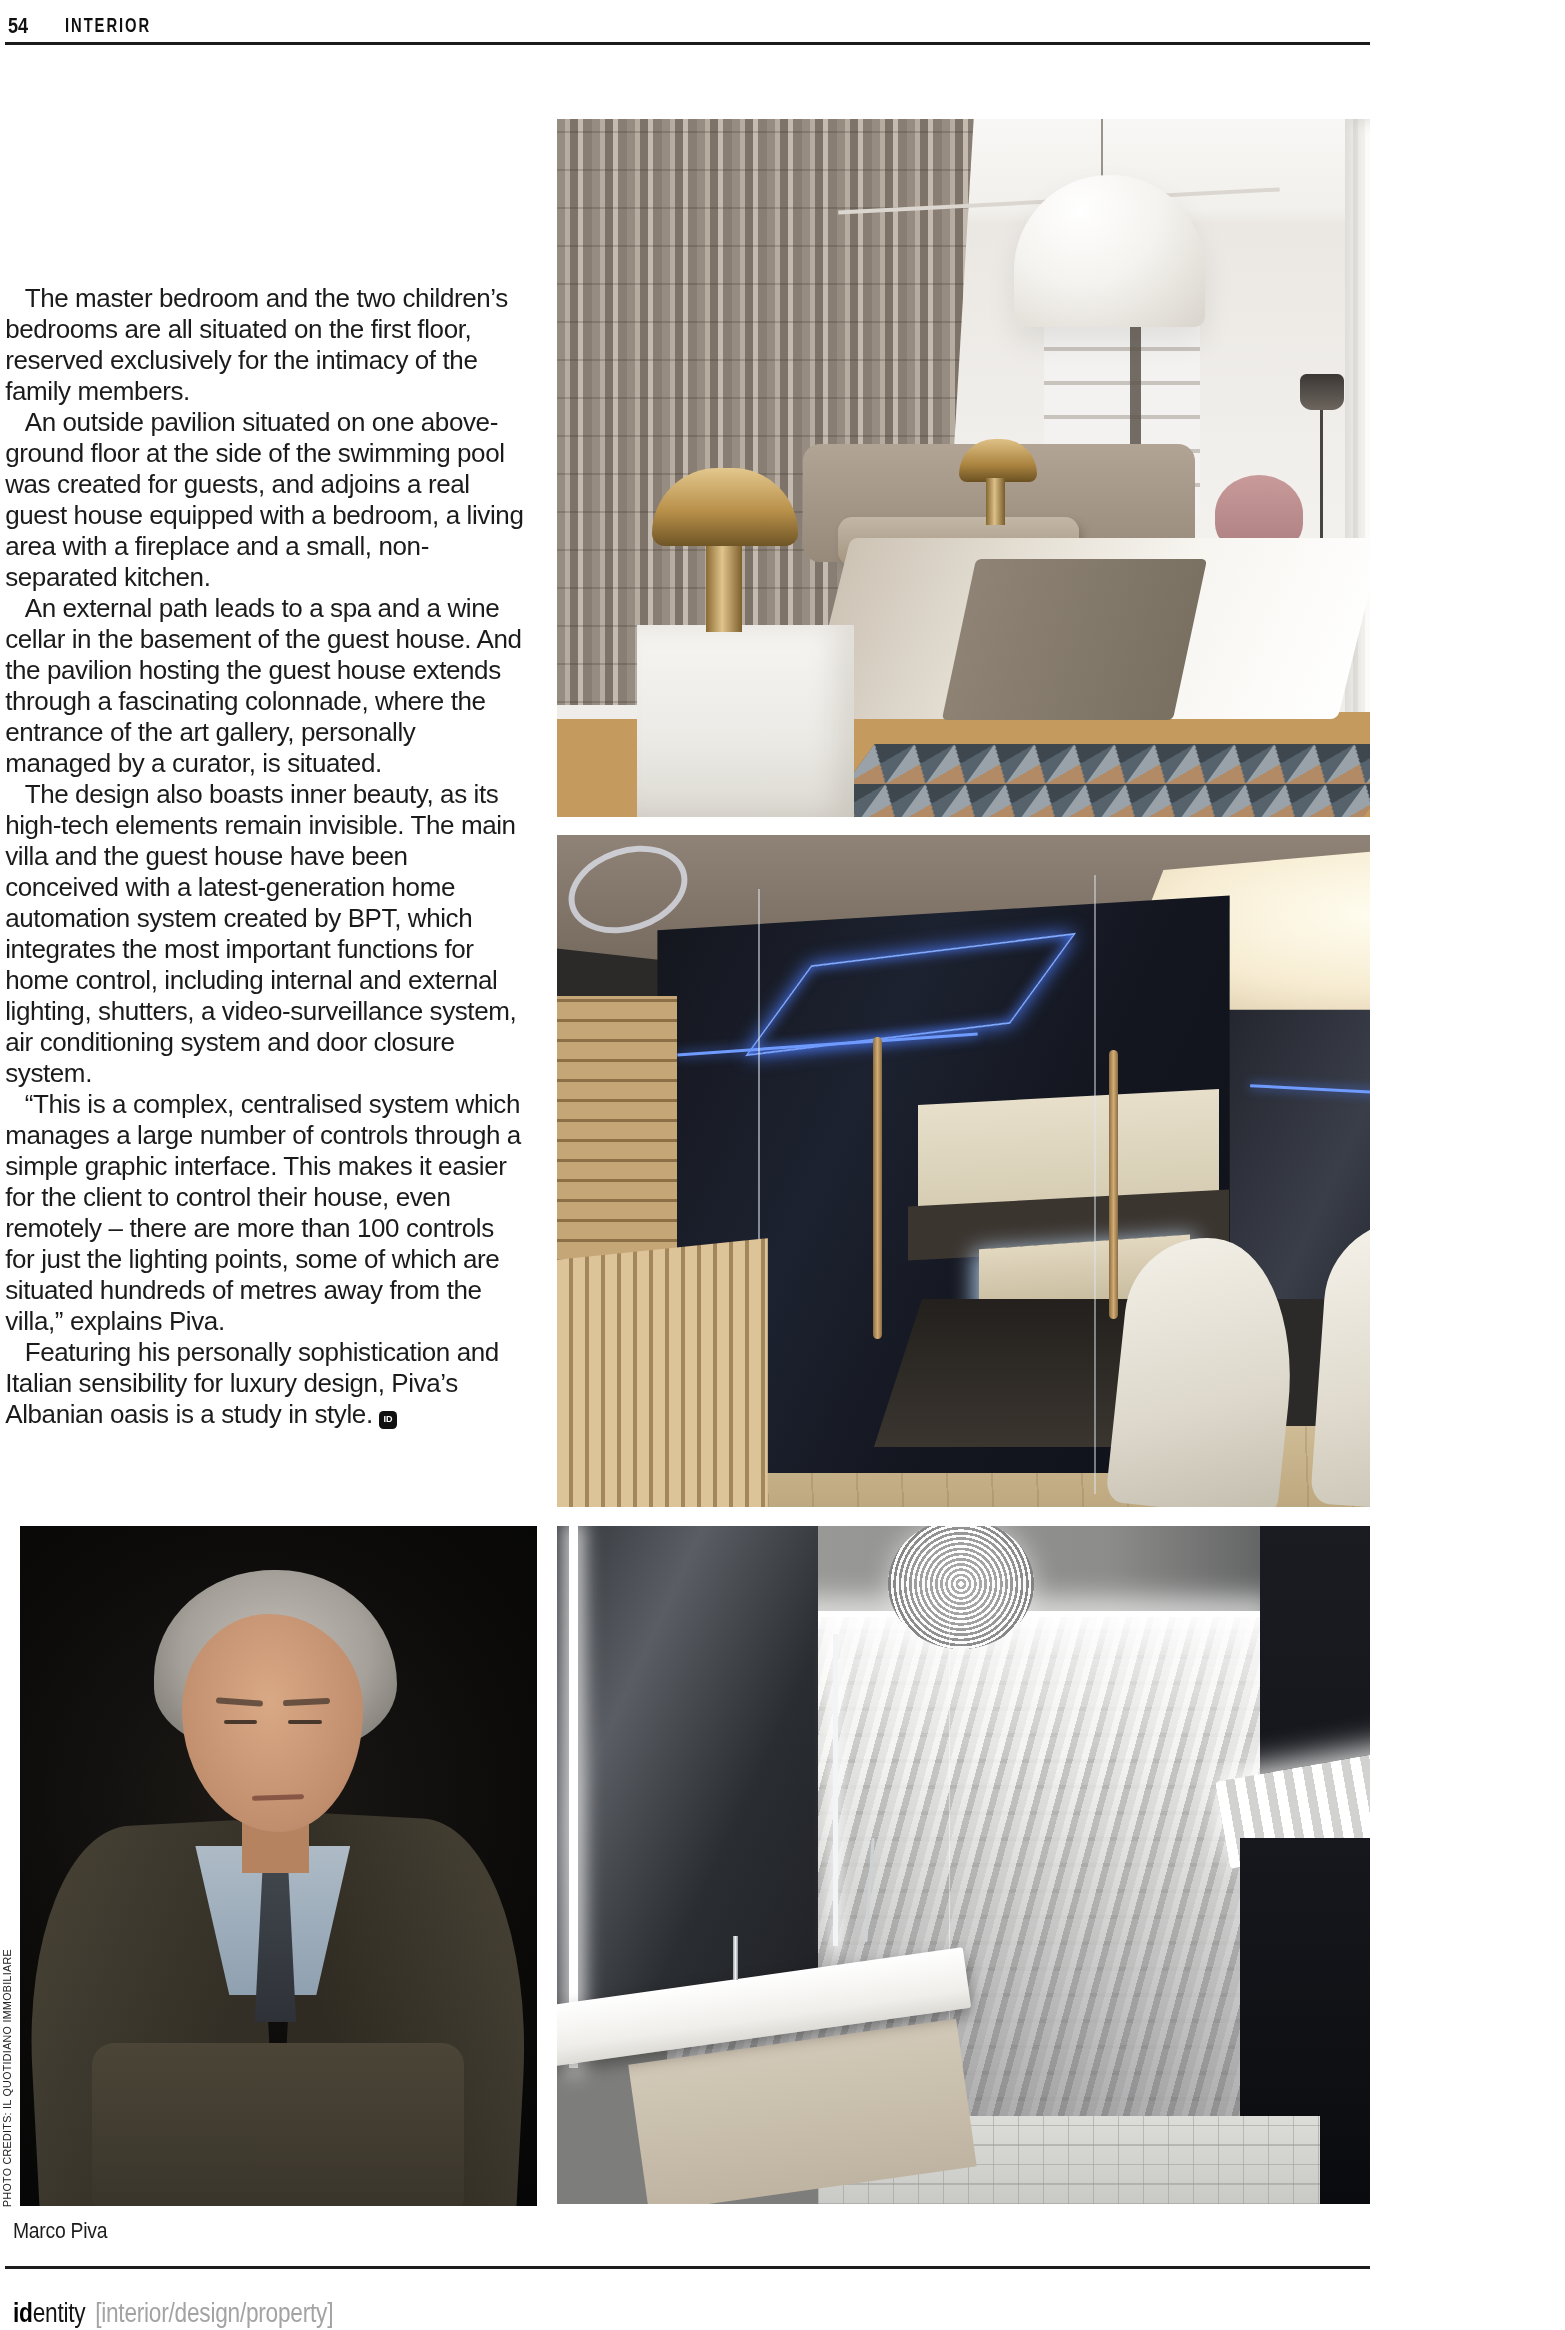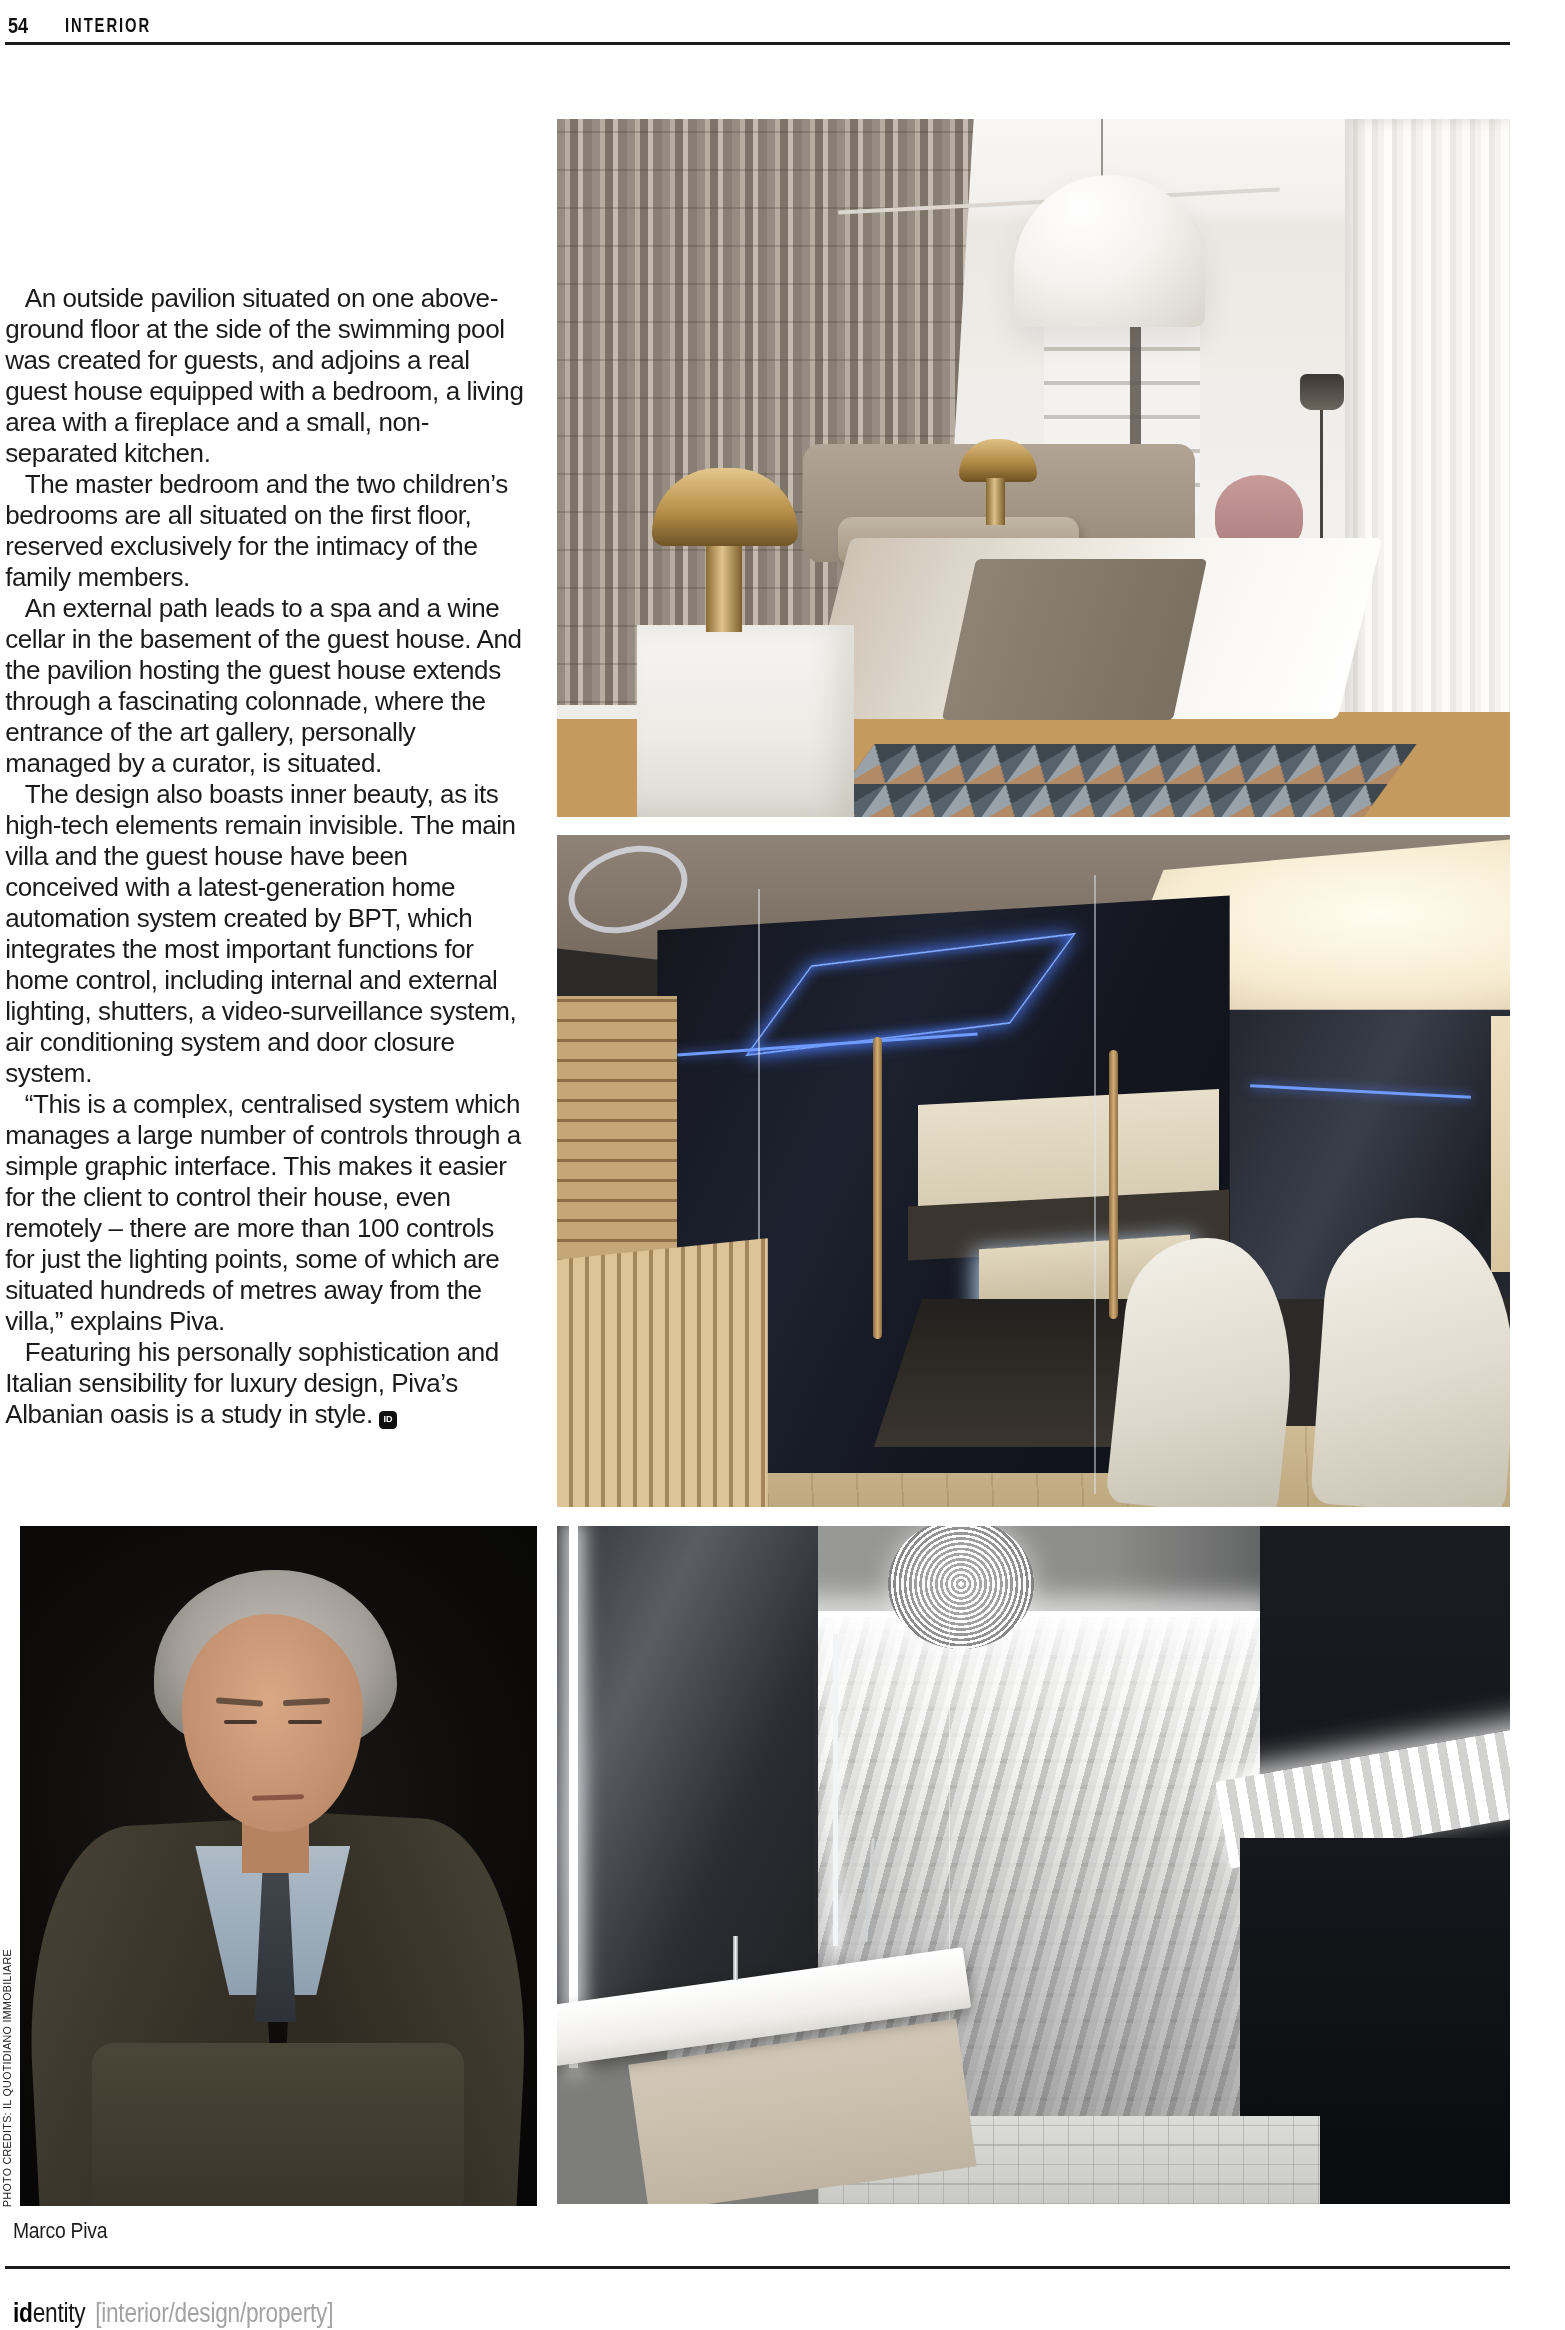--- a/index.html
+++ b/index.html
@@ -3,7 +3,7 @@
 <meta charset="utf-8">
 <style>
   html,body{margin:0;padding:0;background:#ffffff;}
-  .page{position:relative;width:1510px;height:2330px;background:#ffffff;overflow:hidden;
+  .page{position:relative;width:1370px;height:2330px;background:#ffffff;overflow:hidden;
         font-family:"Liberation Sans",sans-serif;color:#1b1b1b;}
   .abs{position:absolute;}
 

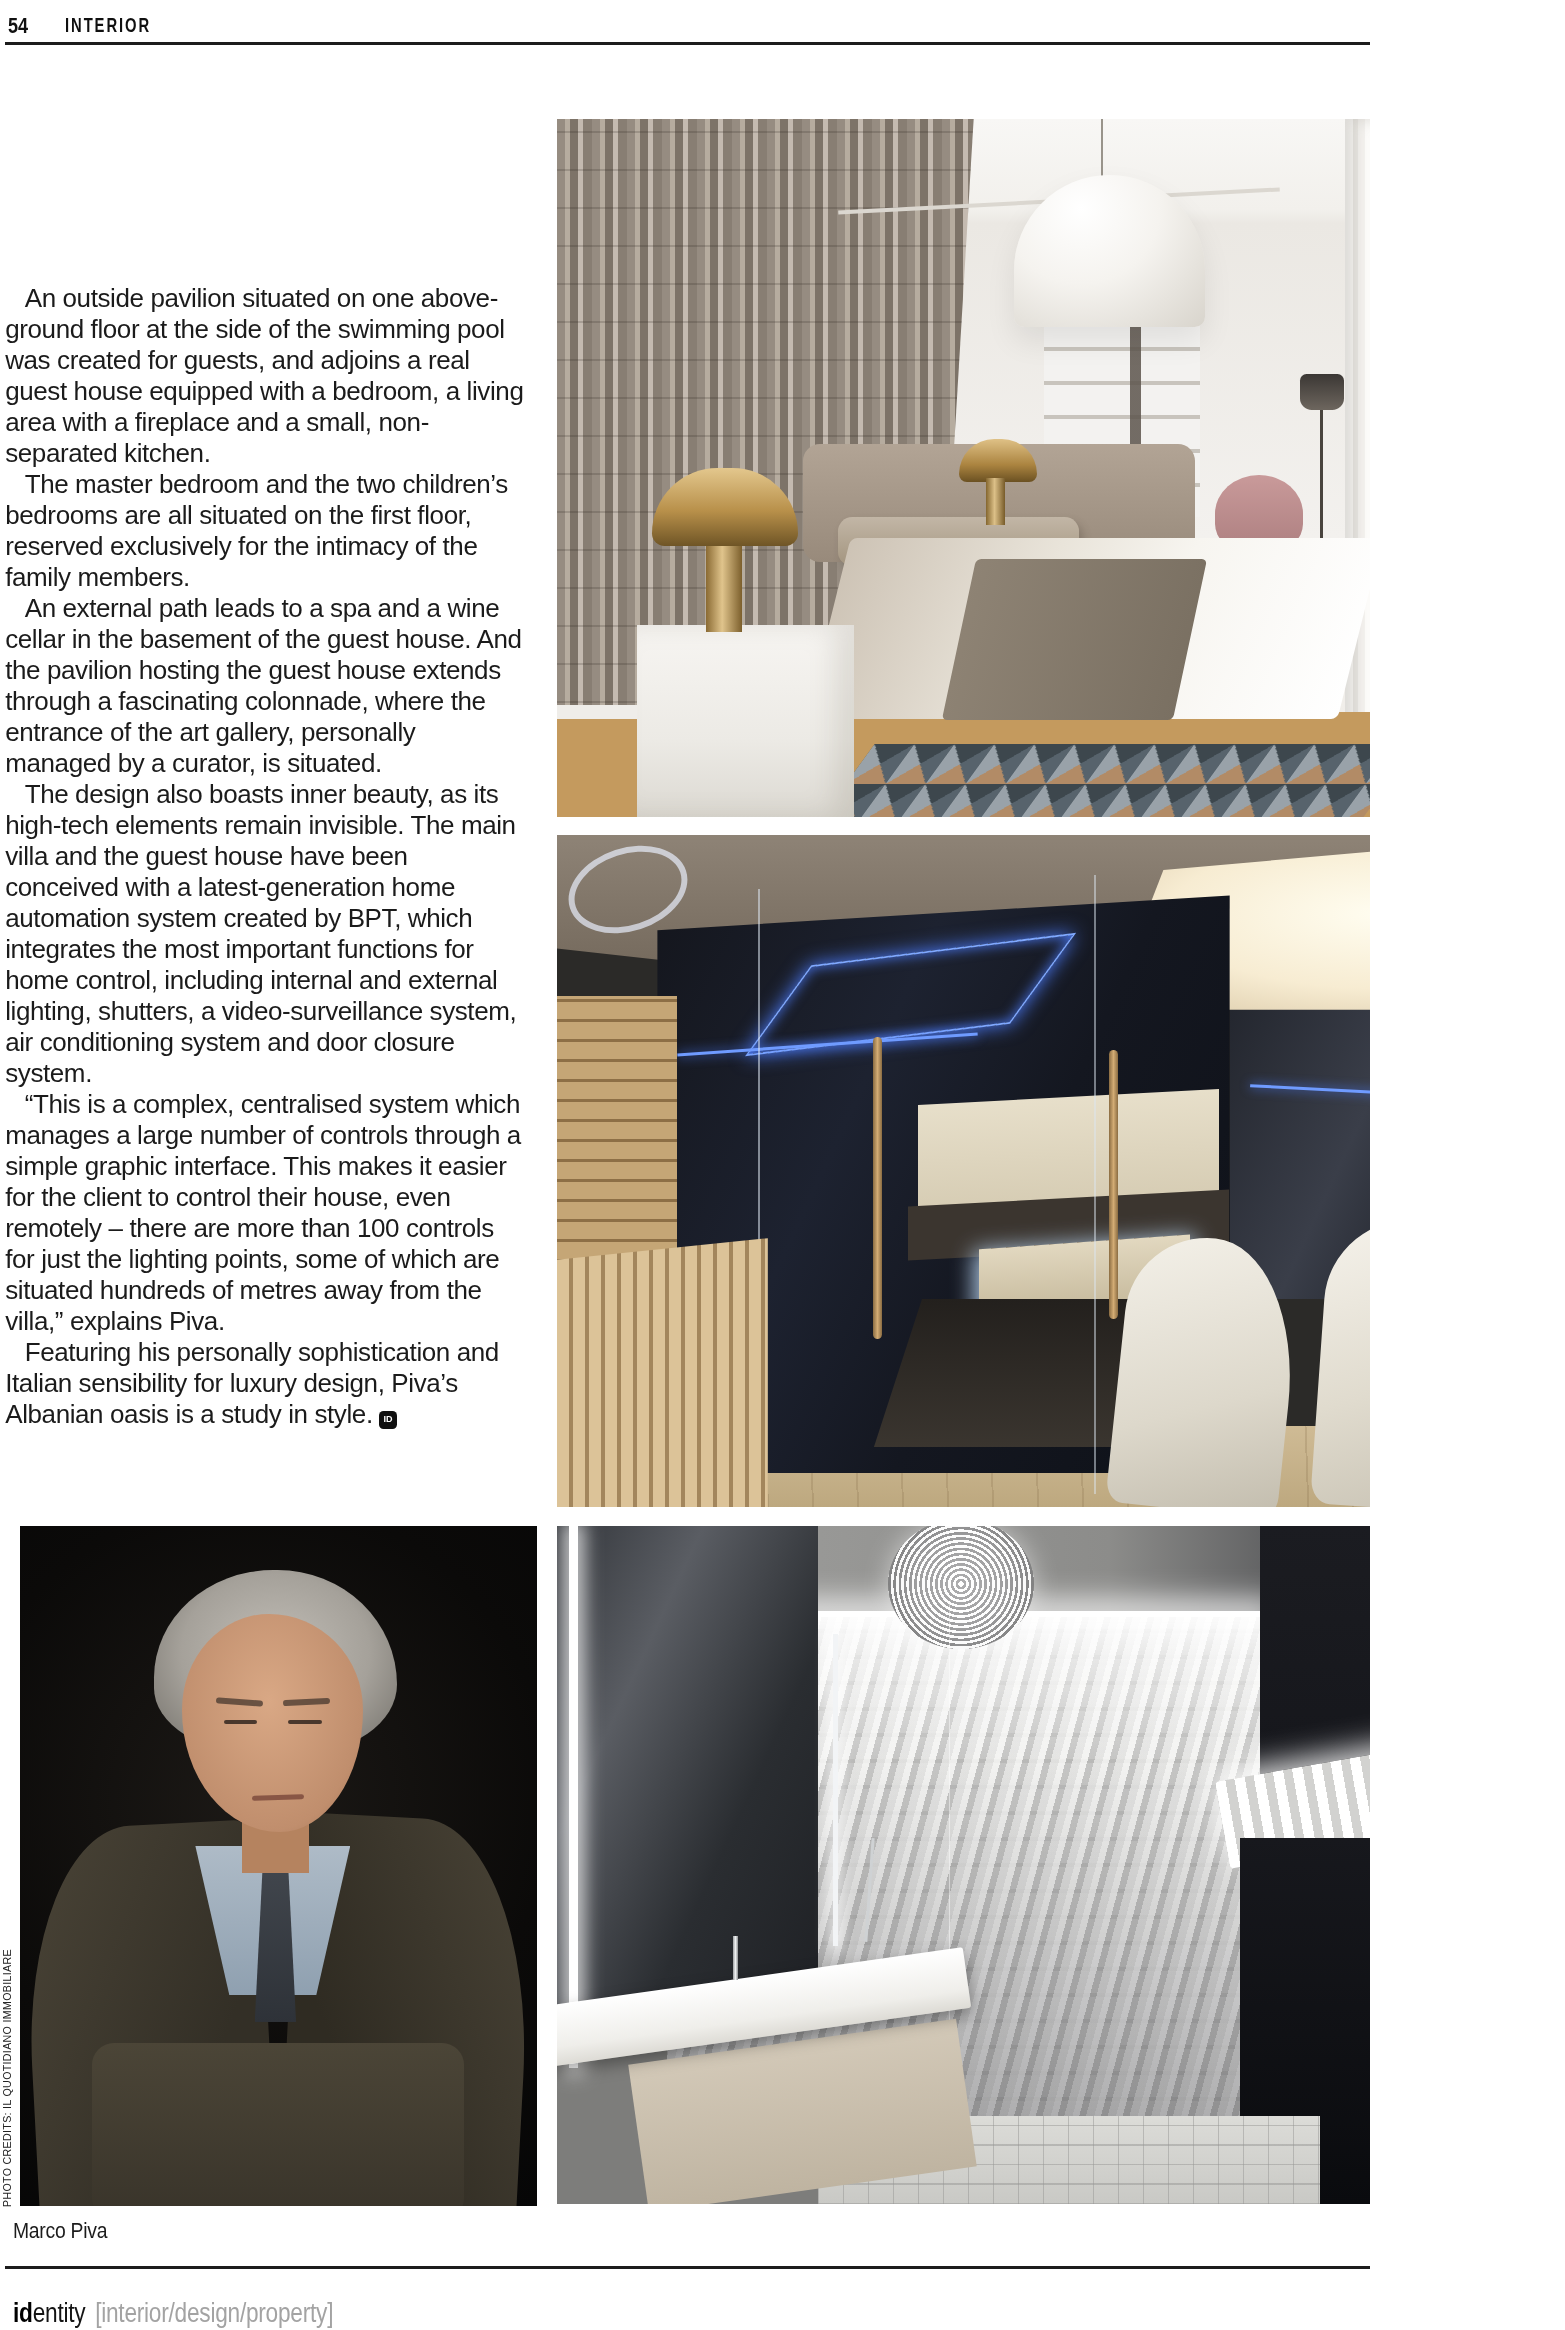--- a/index.html
+++ b/index.html
@@ -220,8 +220,8 @@
   <div class="abs rule rule-top"></div>
 
   <div class="abs article">
+    <p><span>The master bedroom and the two children’s bedrooms are all situated on the first floor, reserved exclusively for the intimacy of the family members.</span></p>
     <p><span>An outside pavilion situated on one above-ground floor at the side of the swimming pool was created for guests, and adjoins a real guest house equipped with a bedroom, a living area with a fireplace and a small, non-separated kitchen.</span></p>
-    <p><span>The master bedroom and the two children’s bedrooms are all situated on the first floor, reserved exclusively for the intimacy of the family members.</span></p>
     <p><span>An external path leads to a spa and a wine cellar in the basement of the guest house. And the pavilion hosting the guest house extends through a fascinating colonnade, where the entrance of the art gallery, personally managed by a curator, is situated.</span></p>
     <p><span>The design also boasts inner beauty, as its high-tech elements remain invisible. The main villa and the guest house have been conceived with a latest-generation home automation system created by BPT, which integrates the most important functions for home control, including internal and external lighting, shutters, a video-surveillance system, air conditioning system and door closure system.</span></p>
     <p><span>“This is a complex, centralised system which manages a large number of controls through a simple graphic interface. This makes it easier for the client to control their house, even remotely – there are more than 100 controls for just the lighting points, some of which are situated hundreds of metres away from the villa,” explains Piva.</span></p>

